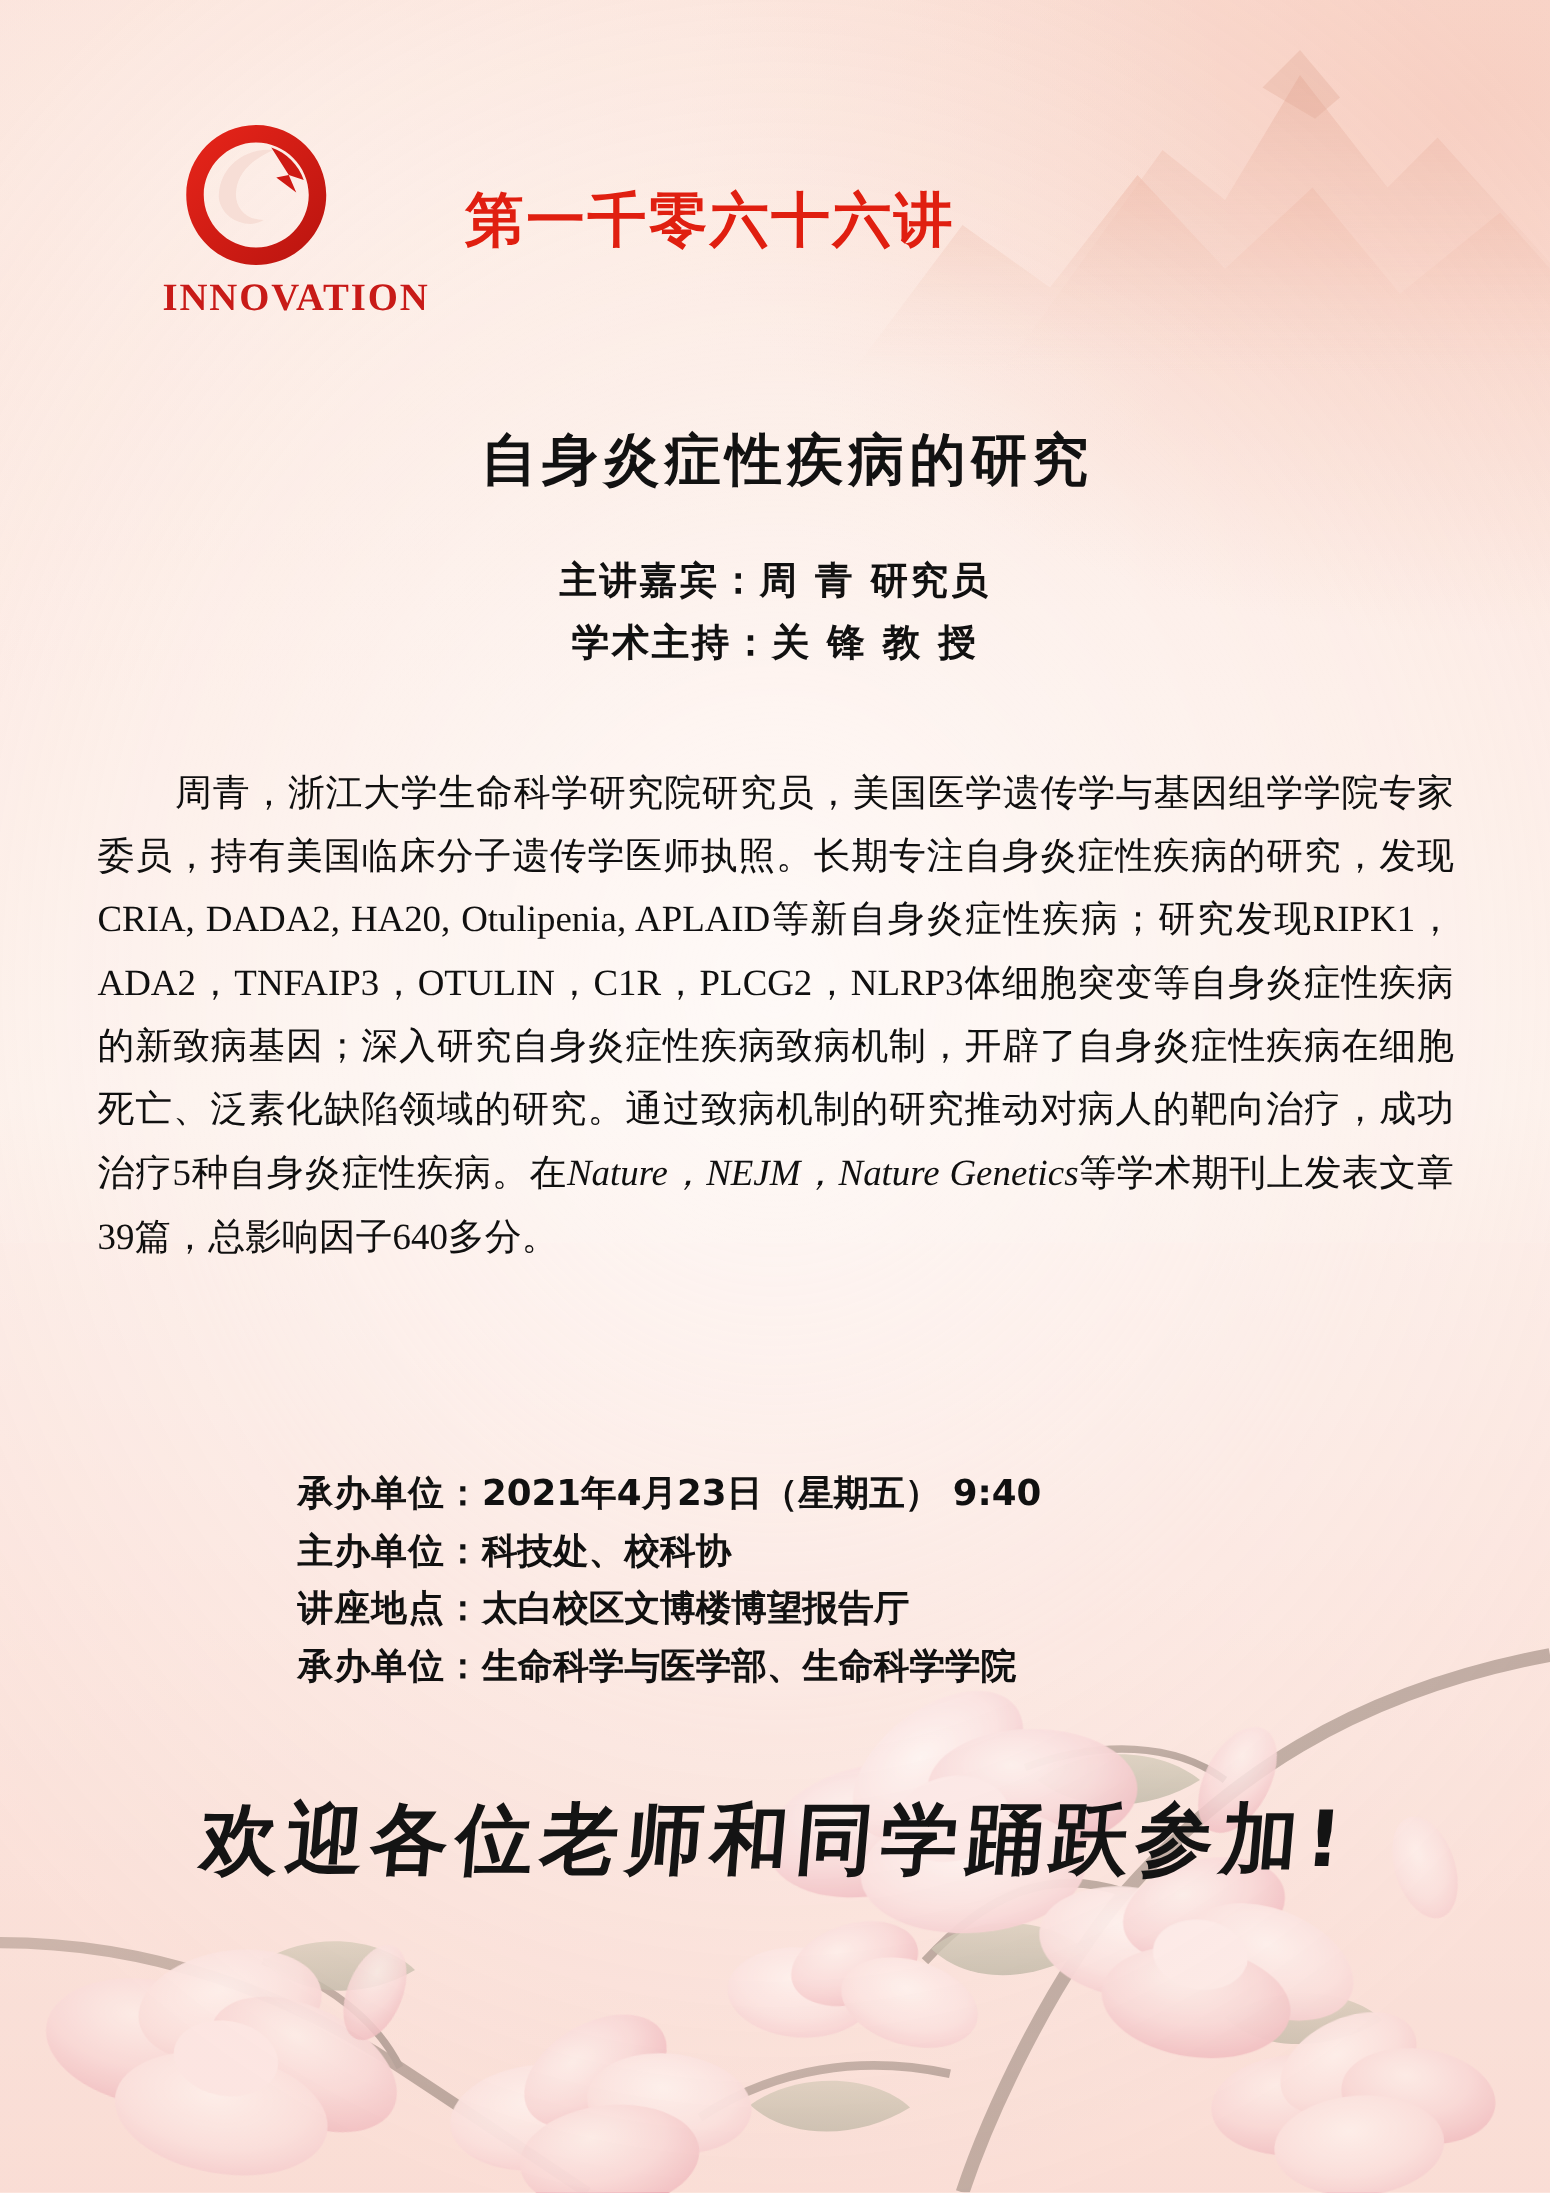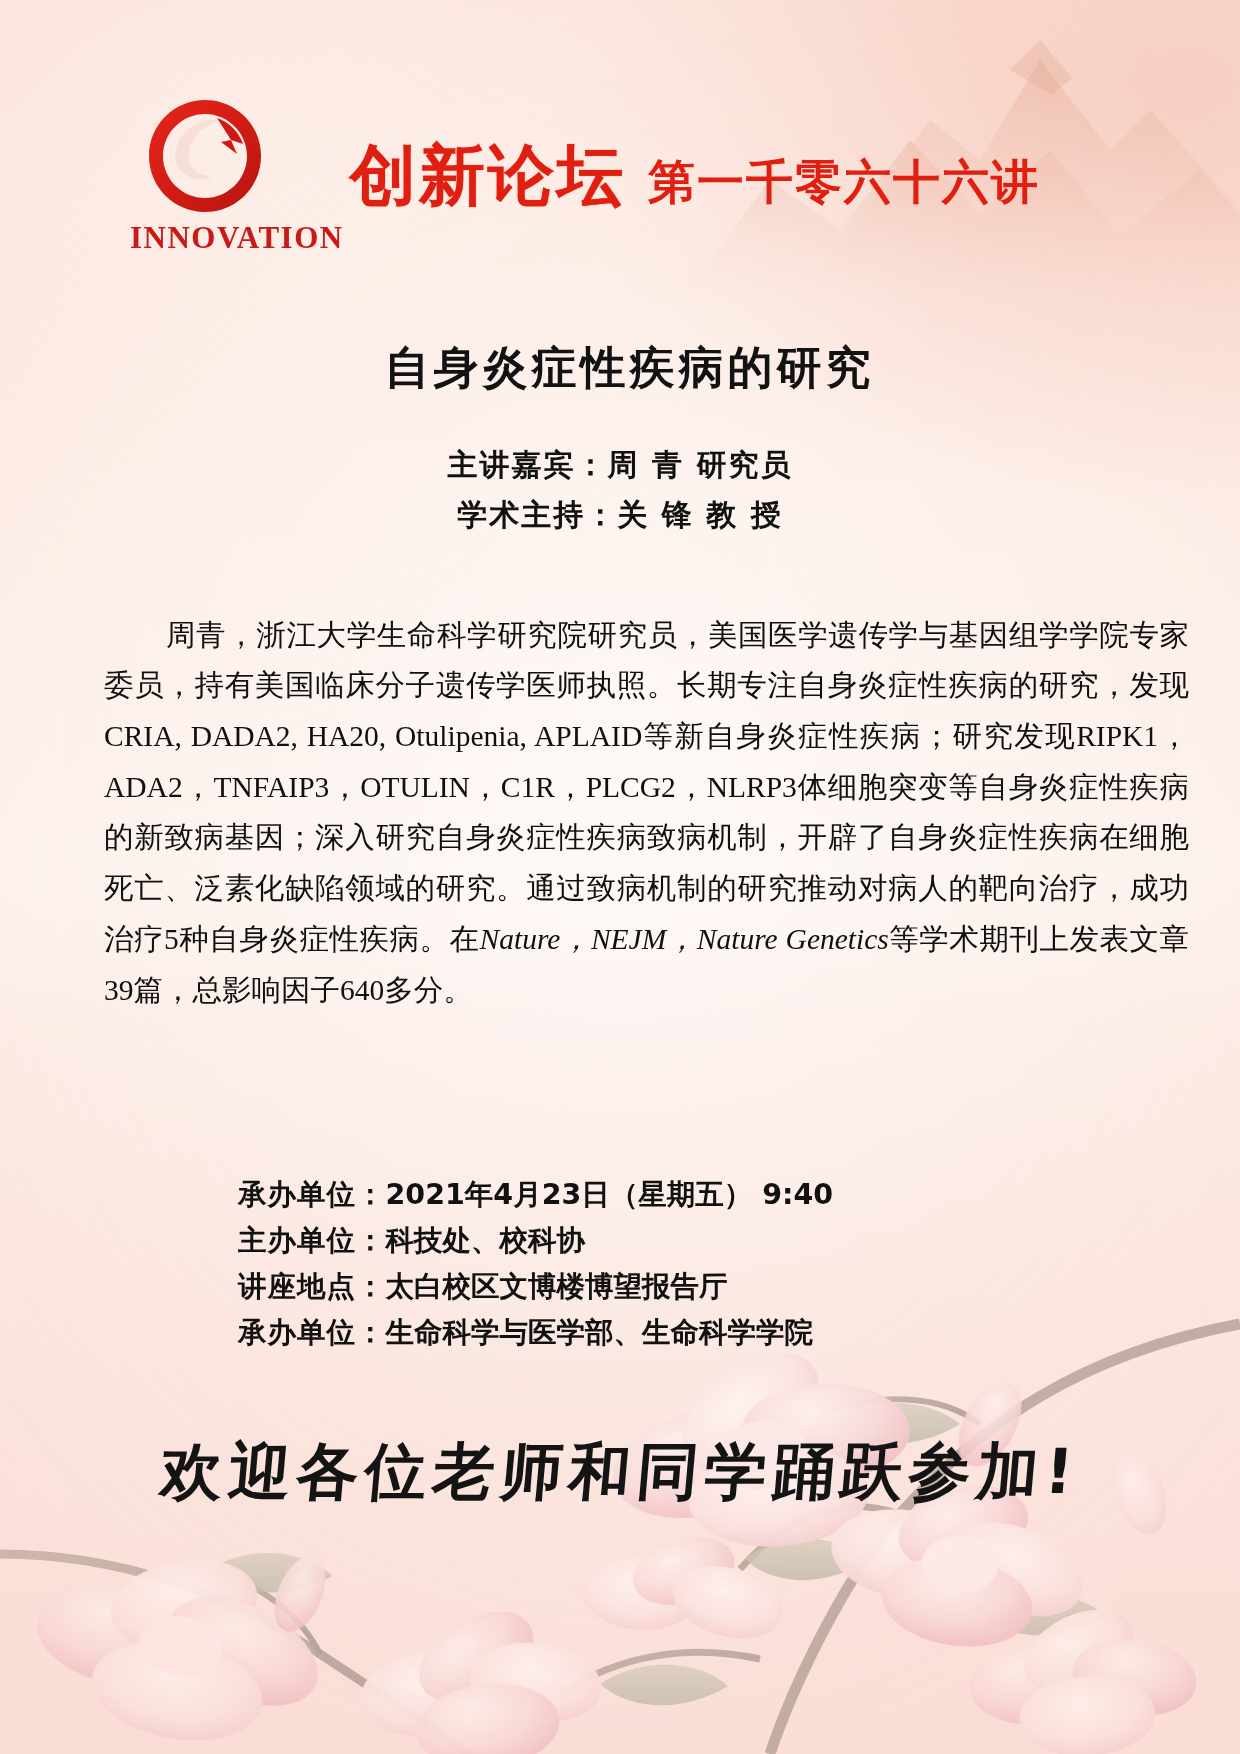--- a/index.html
+++ b/index.html
@@ -287,7 +287,6 @@
       <div class="logo-text">INNOVATION</div>
     </div>
     <div class="title-block">
-      <span class="forum-title">创新论坛</span>
       <span class="forum-no">第一千零六十六讲</span>
     </div>
   </div>

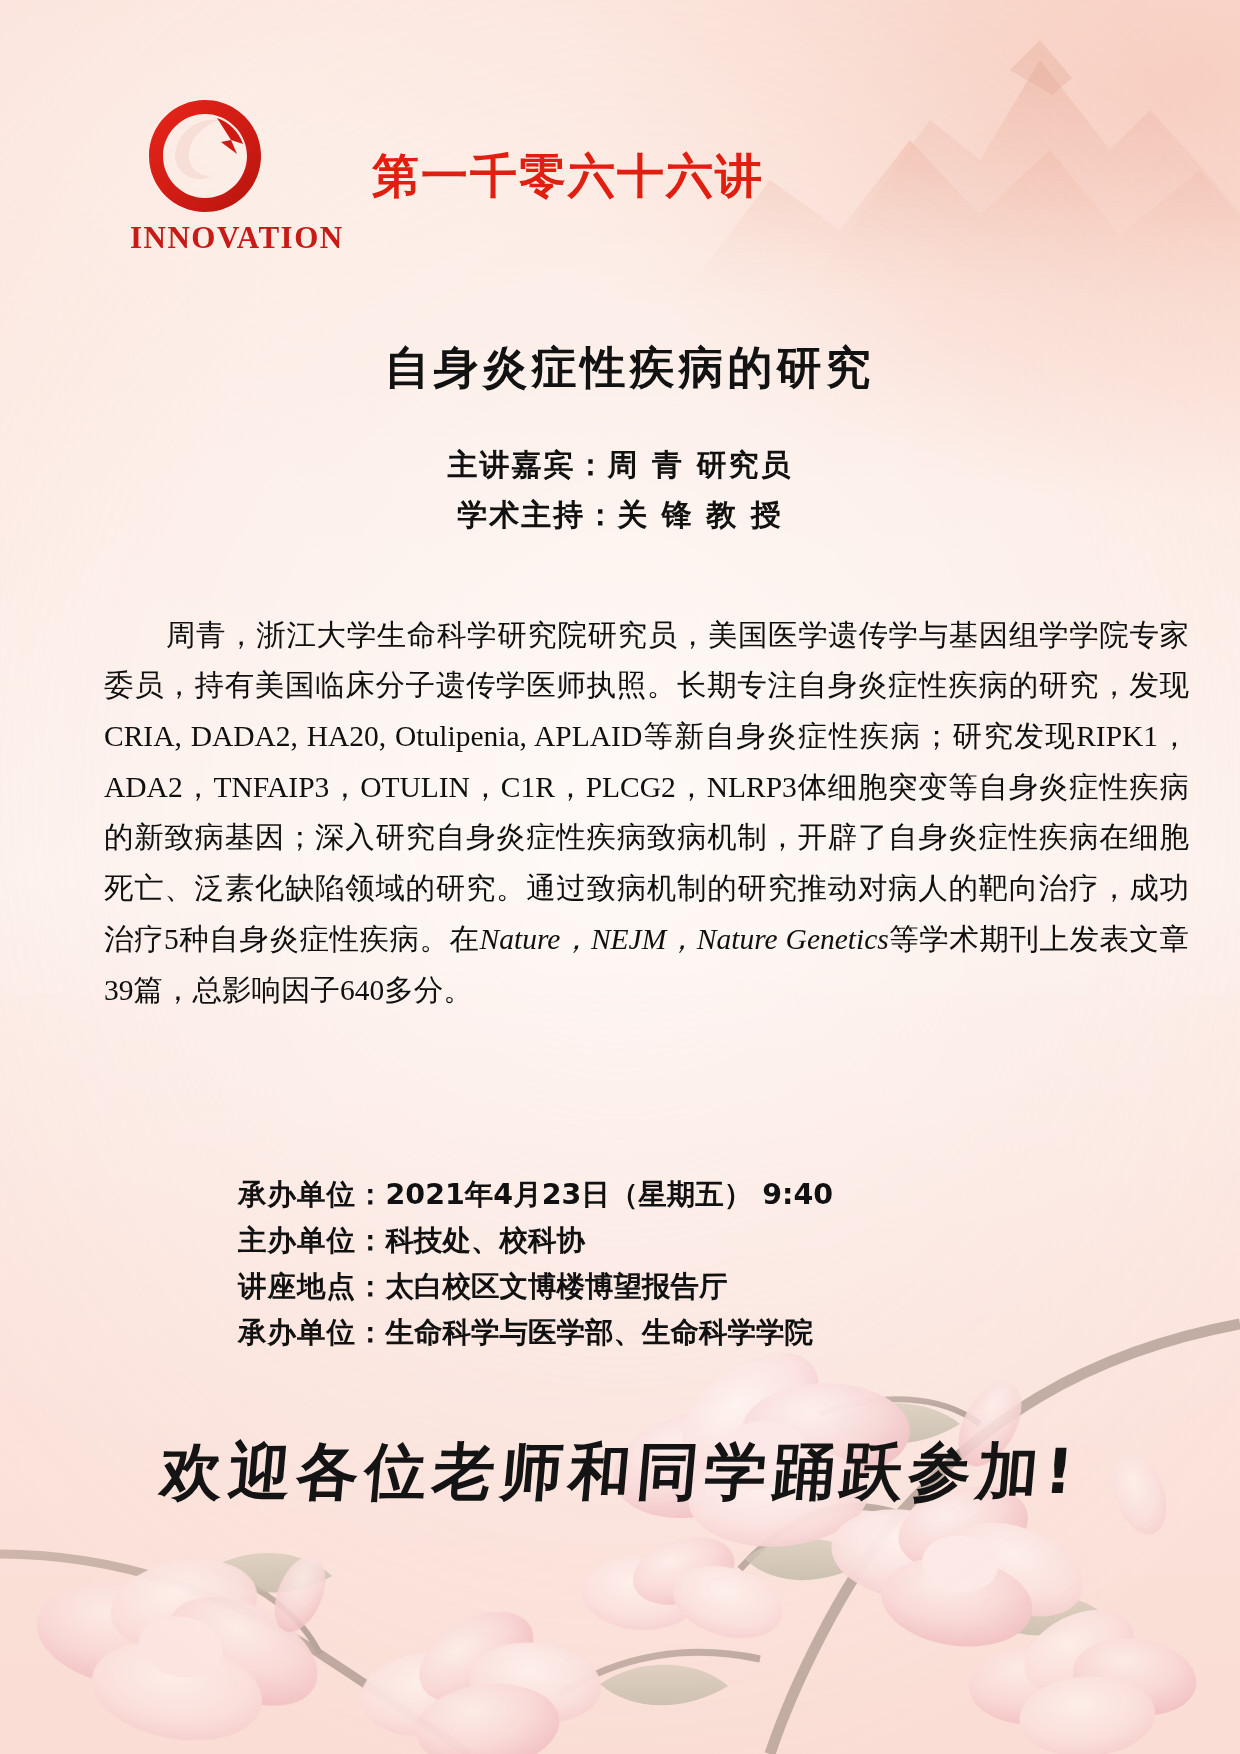--- a/index.html
+++ b/index.html
@@ -119,7 +119,6 @@
     text-justify: inter-ideograph;
     text-indent: 62px;
     font-family: "Liberation Serif", "DejaVu Serif", serif;
-    margin-left: 26px;
   }
   .bio i { font-style: italic; }
 

